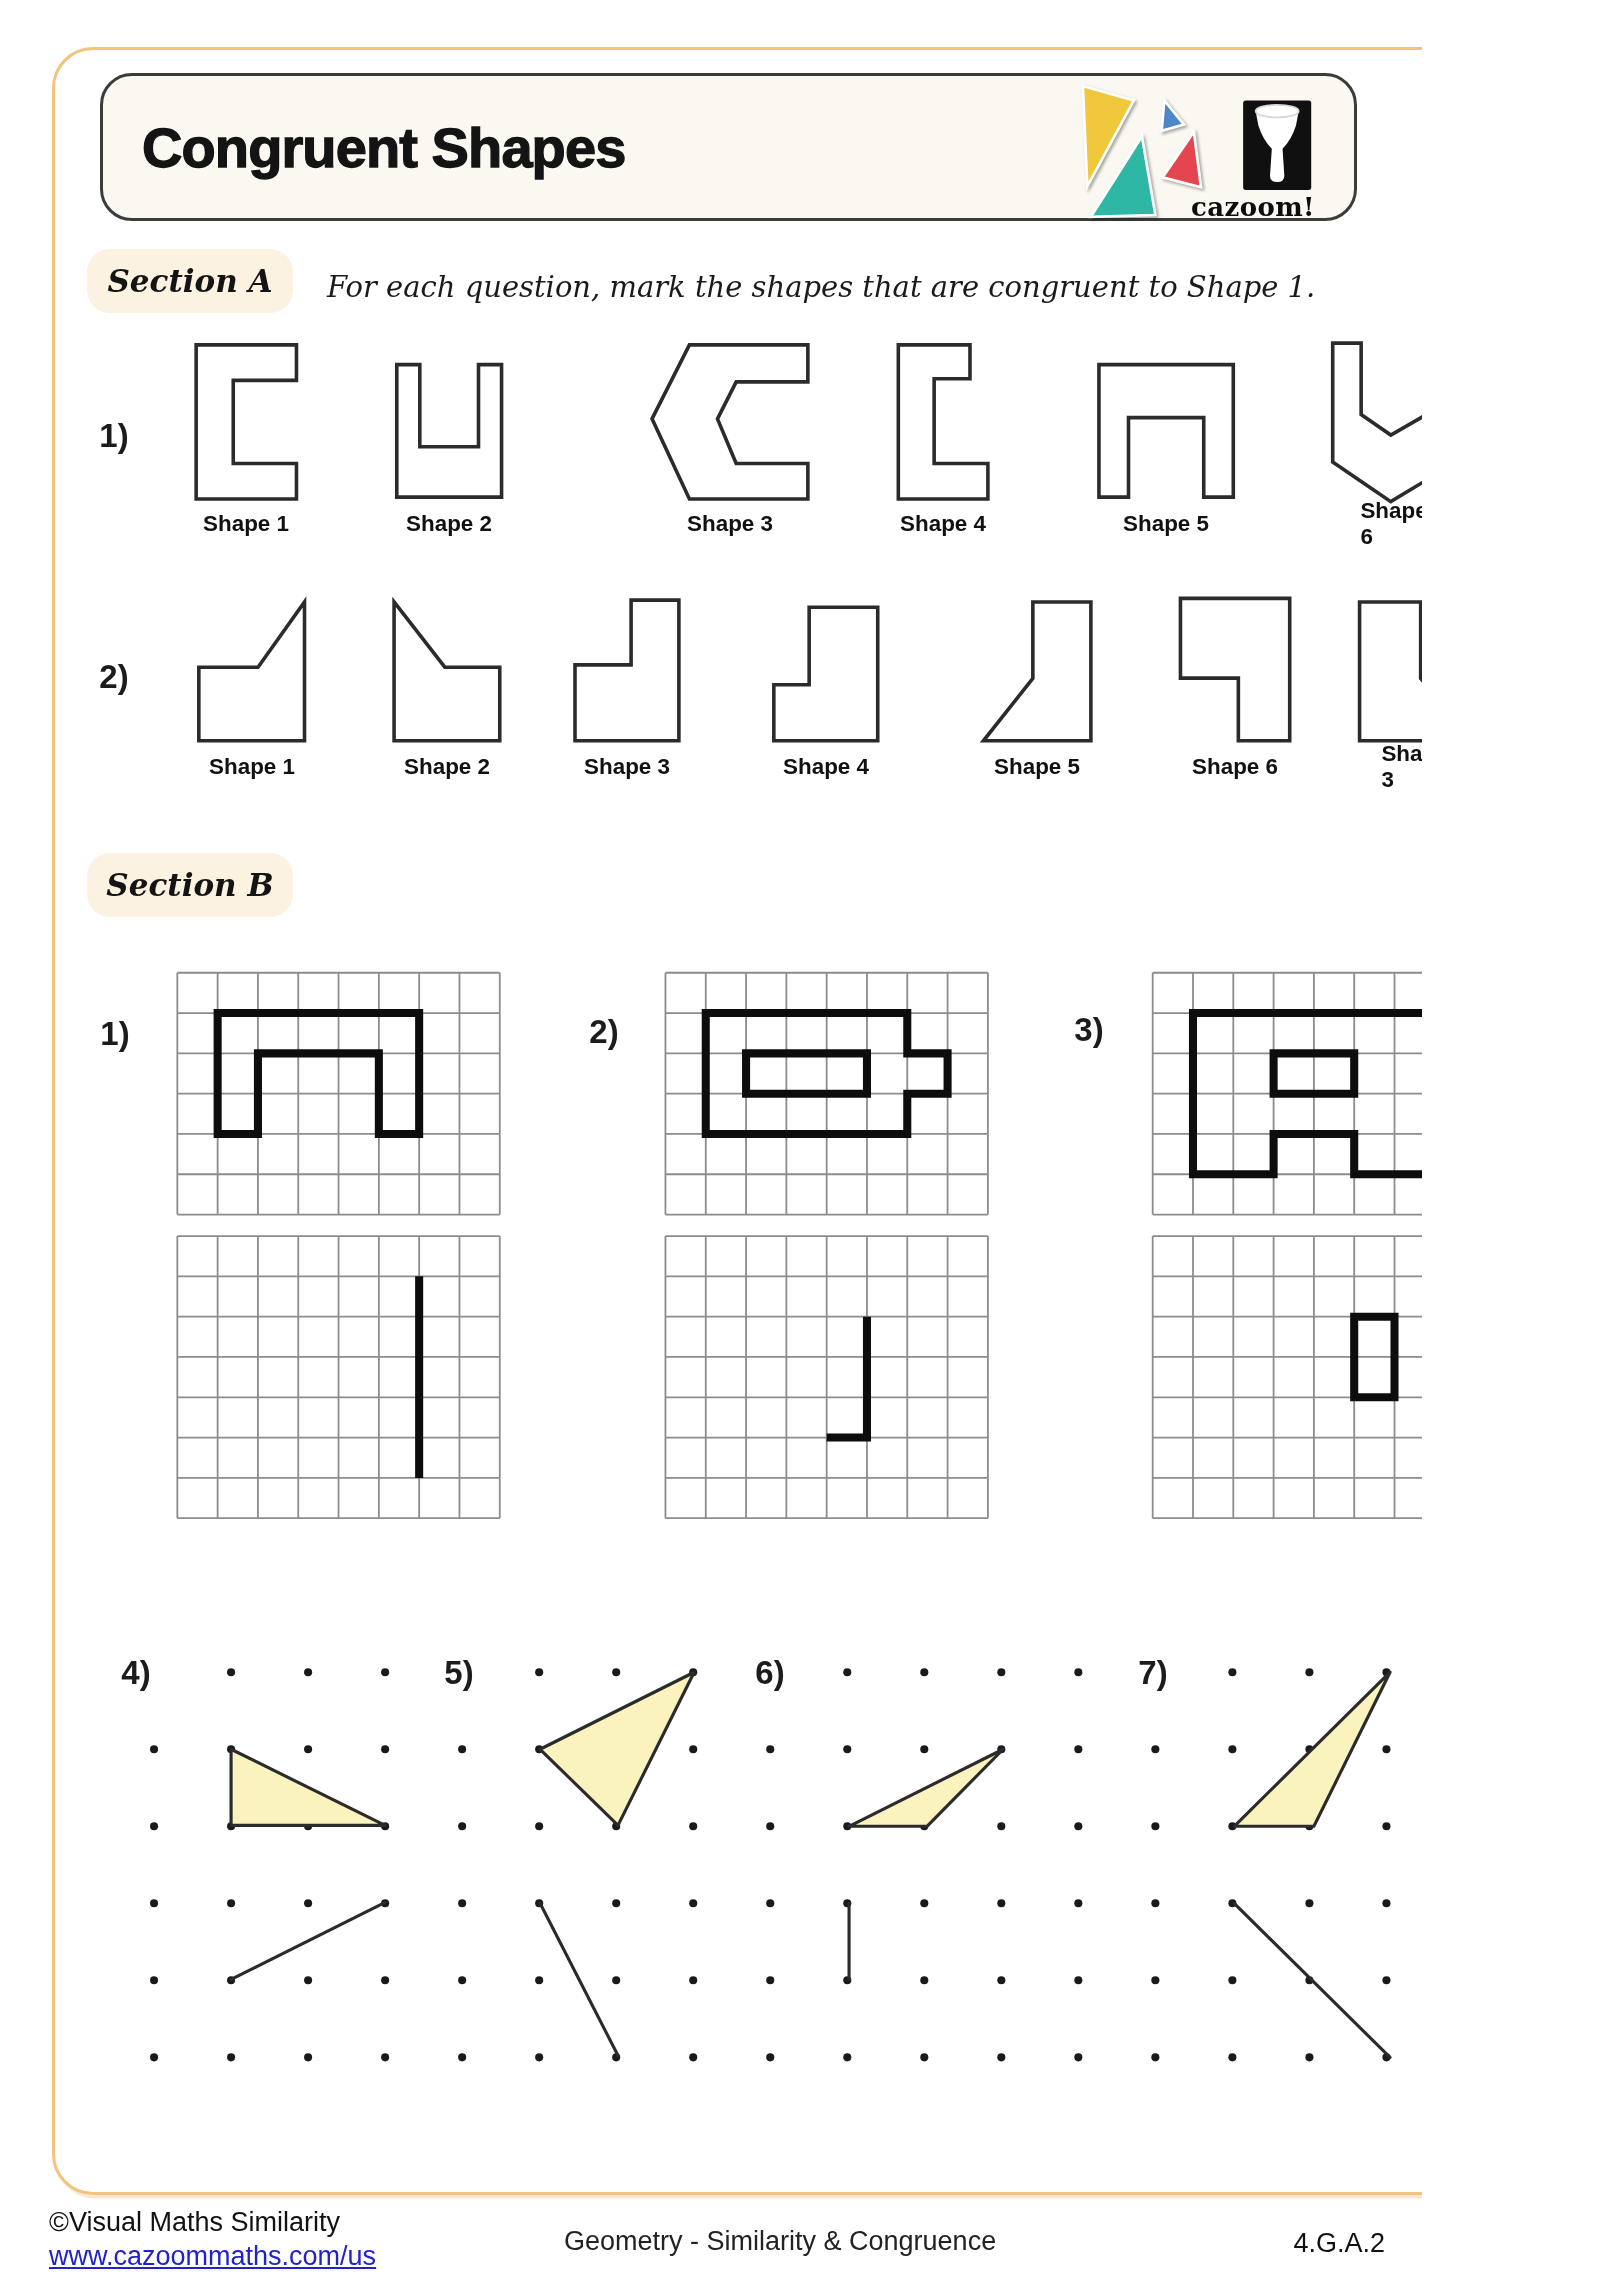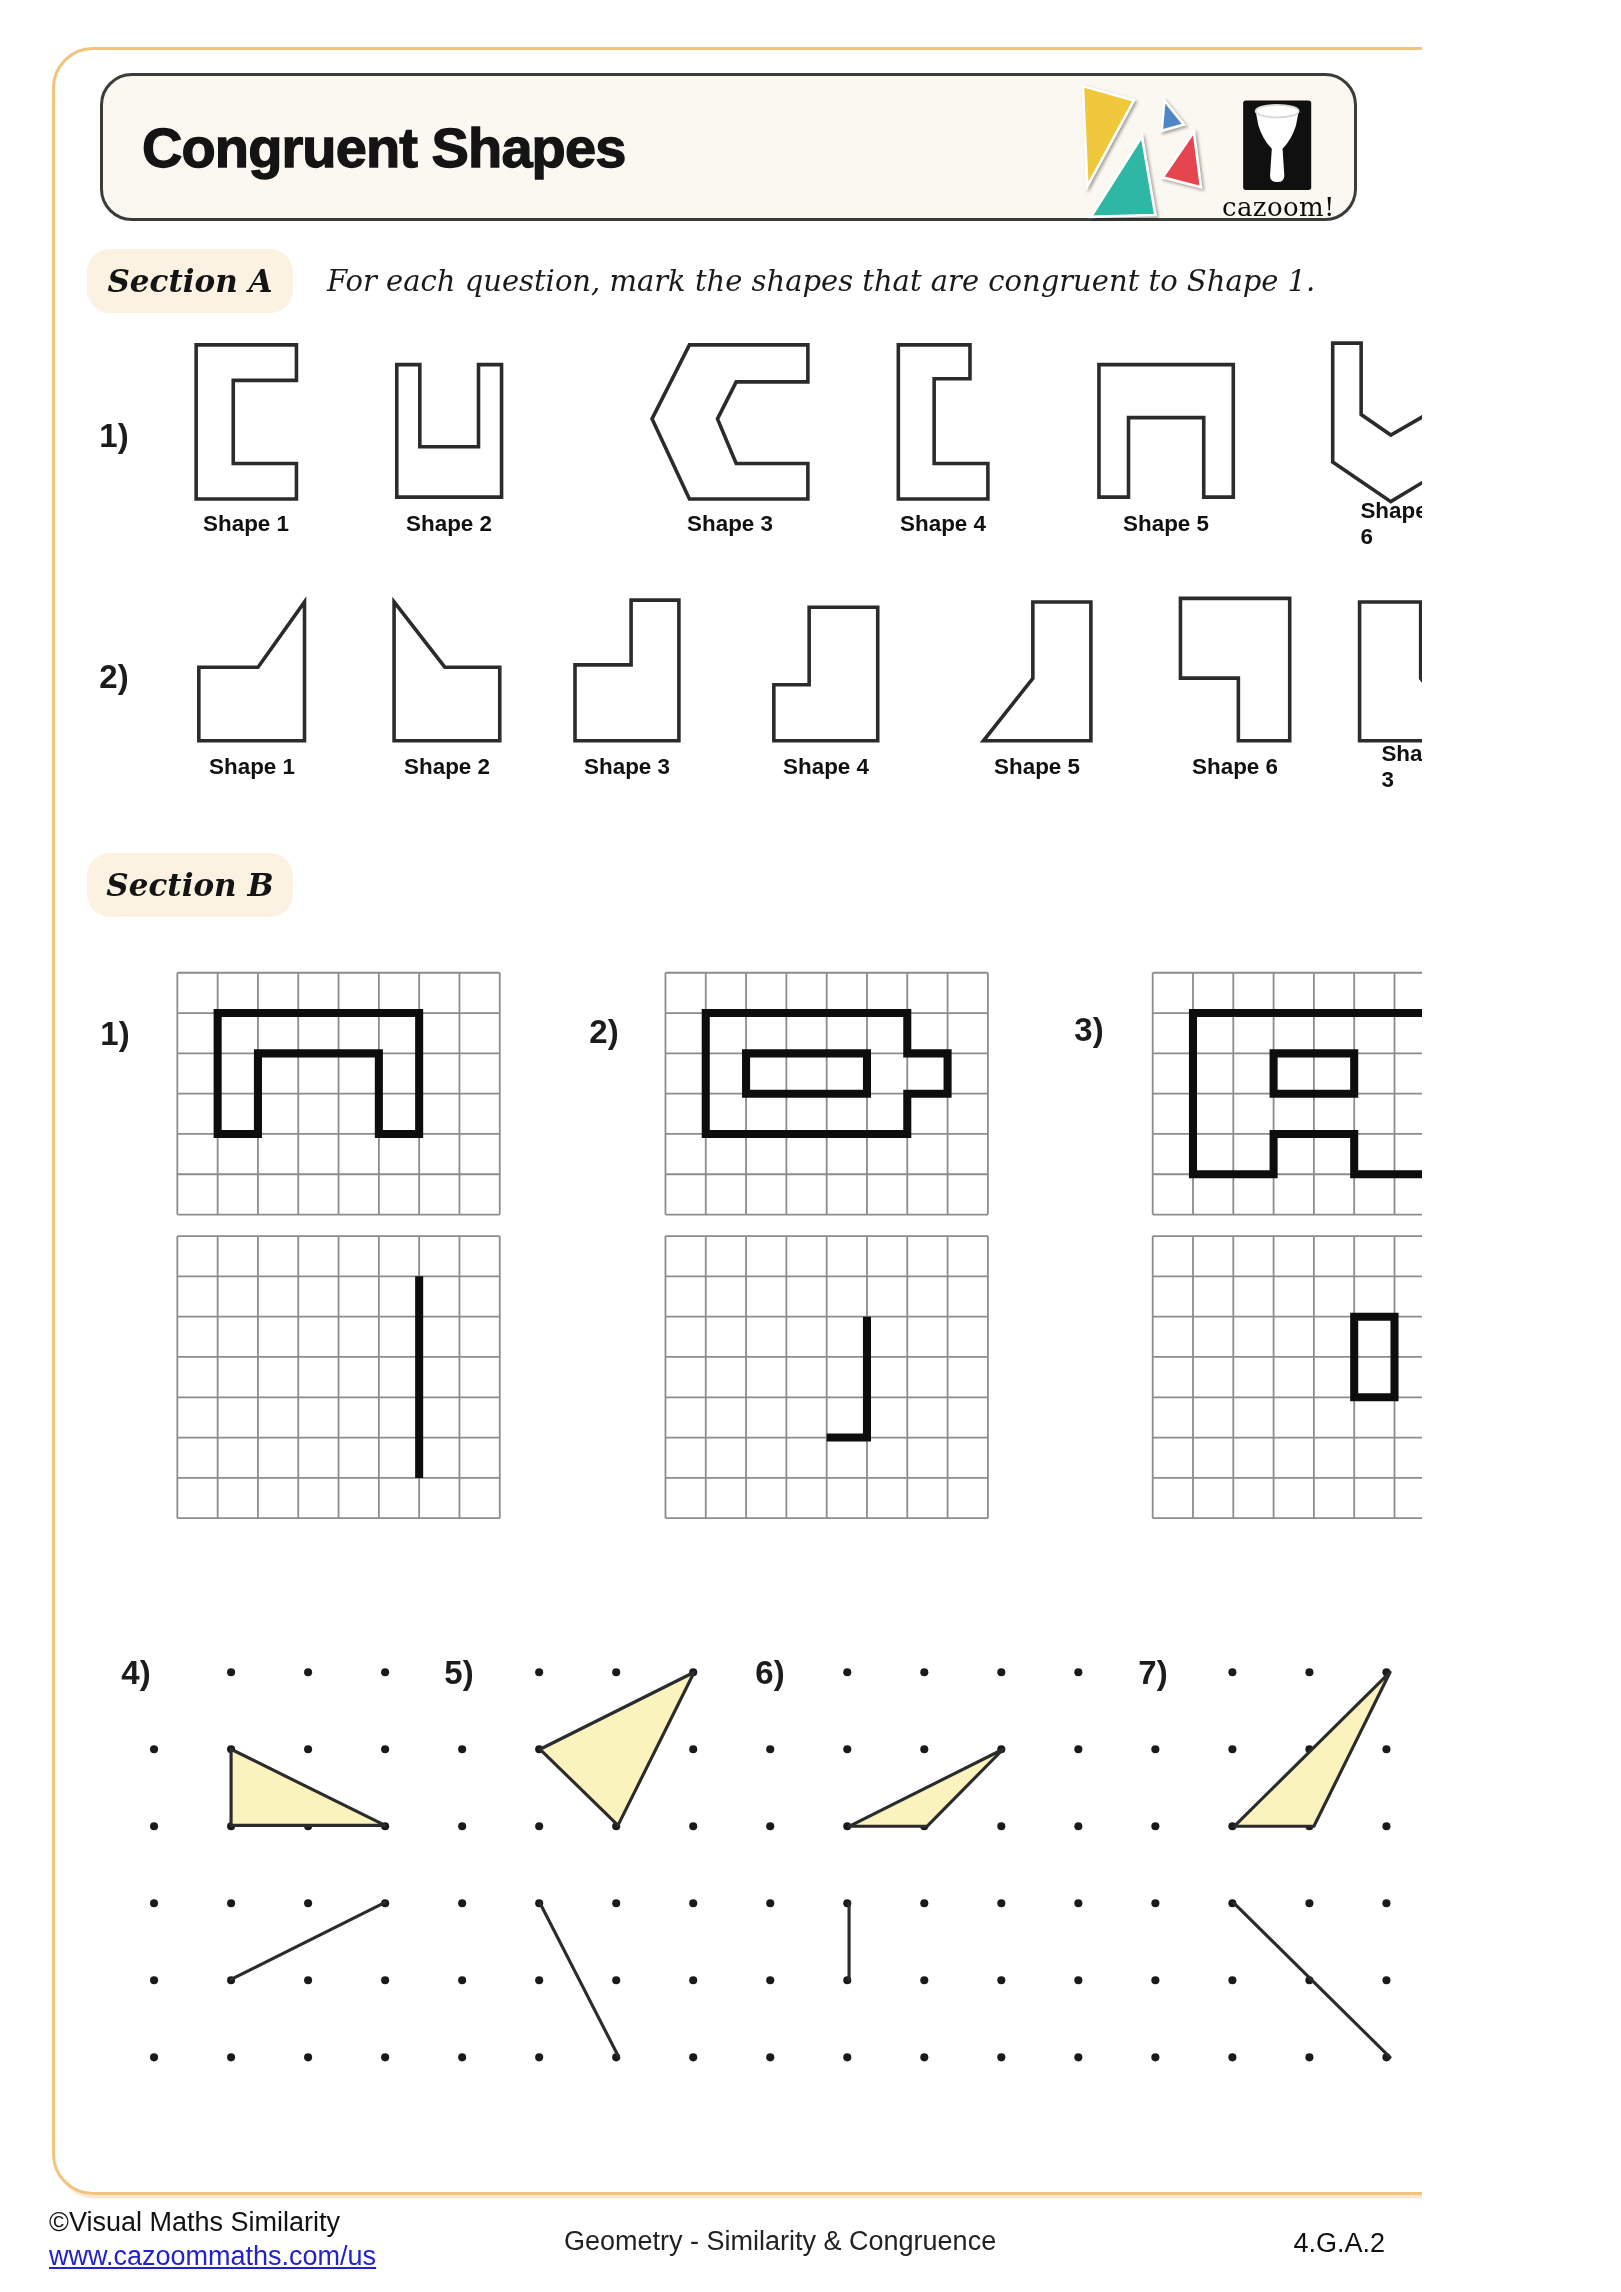--- a/index.html
+++ b/index.html
@@ -14,8 +14,8 @@
   .title{position:absolute;left:142px;top:73px;height:149px;display:flex;align-items:center;
         font-size:56px;font-weight:bold;letter-spacing:-0.9px;color:#141414;
         -webkit-text-stroke:1.3px #141414;z-index:4;}
-  .brand{position:absolute;left:1191px;top:192px;width:175px;text-align:center;
-        font-family:"DejaVu Serif",serif;font-weight:normal;font-size:26px;color:#0d0d0d;
+  .brand{position:absolute;left:1191px;top:192px;width:175px;
+        font-family:"DejaVu Serif",serif;font-weight:bold;font-size:26px;color:#0d0d0d;
         letter-spacing:0.4px;z-index:4;}
   .section-box{position:absolute;width:206px;height:64px;background:var(--section_bg,#FBF2E1);
         border-radius:23px;display:flex;align-items:center;justify-content:center;

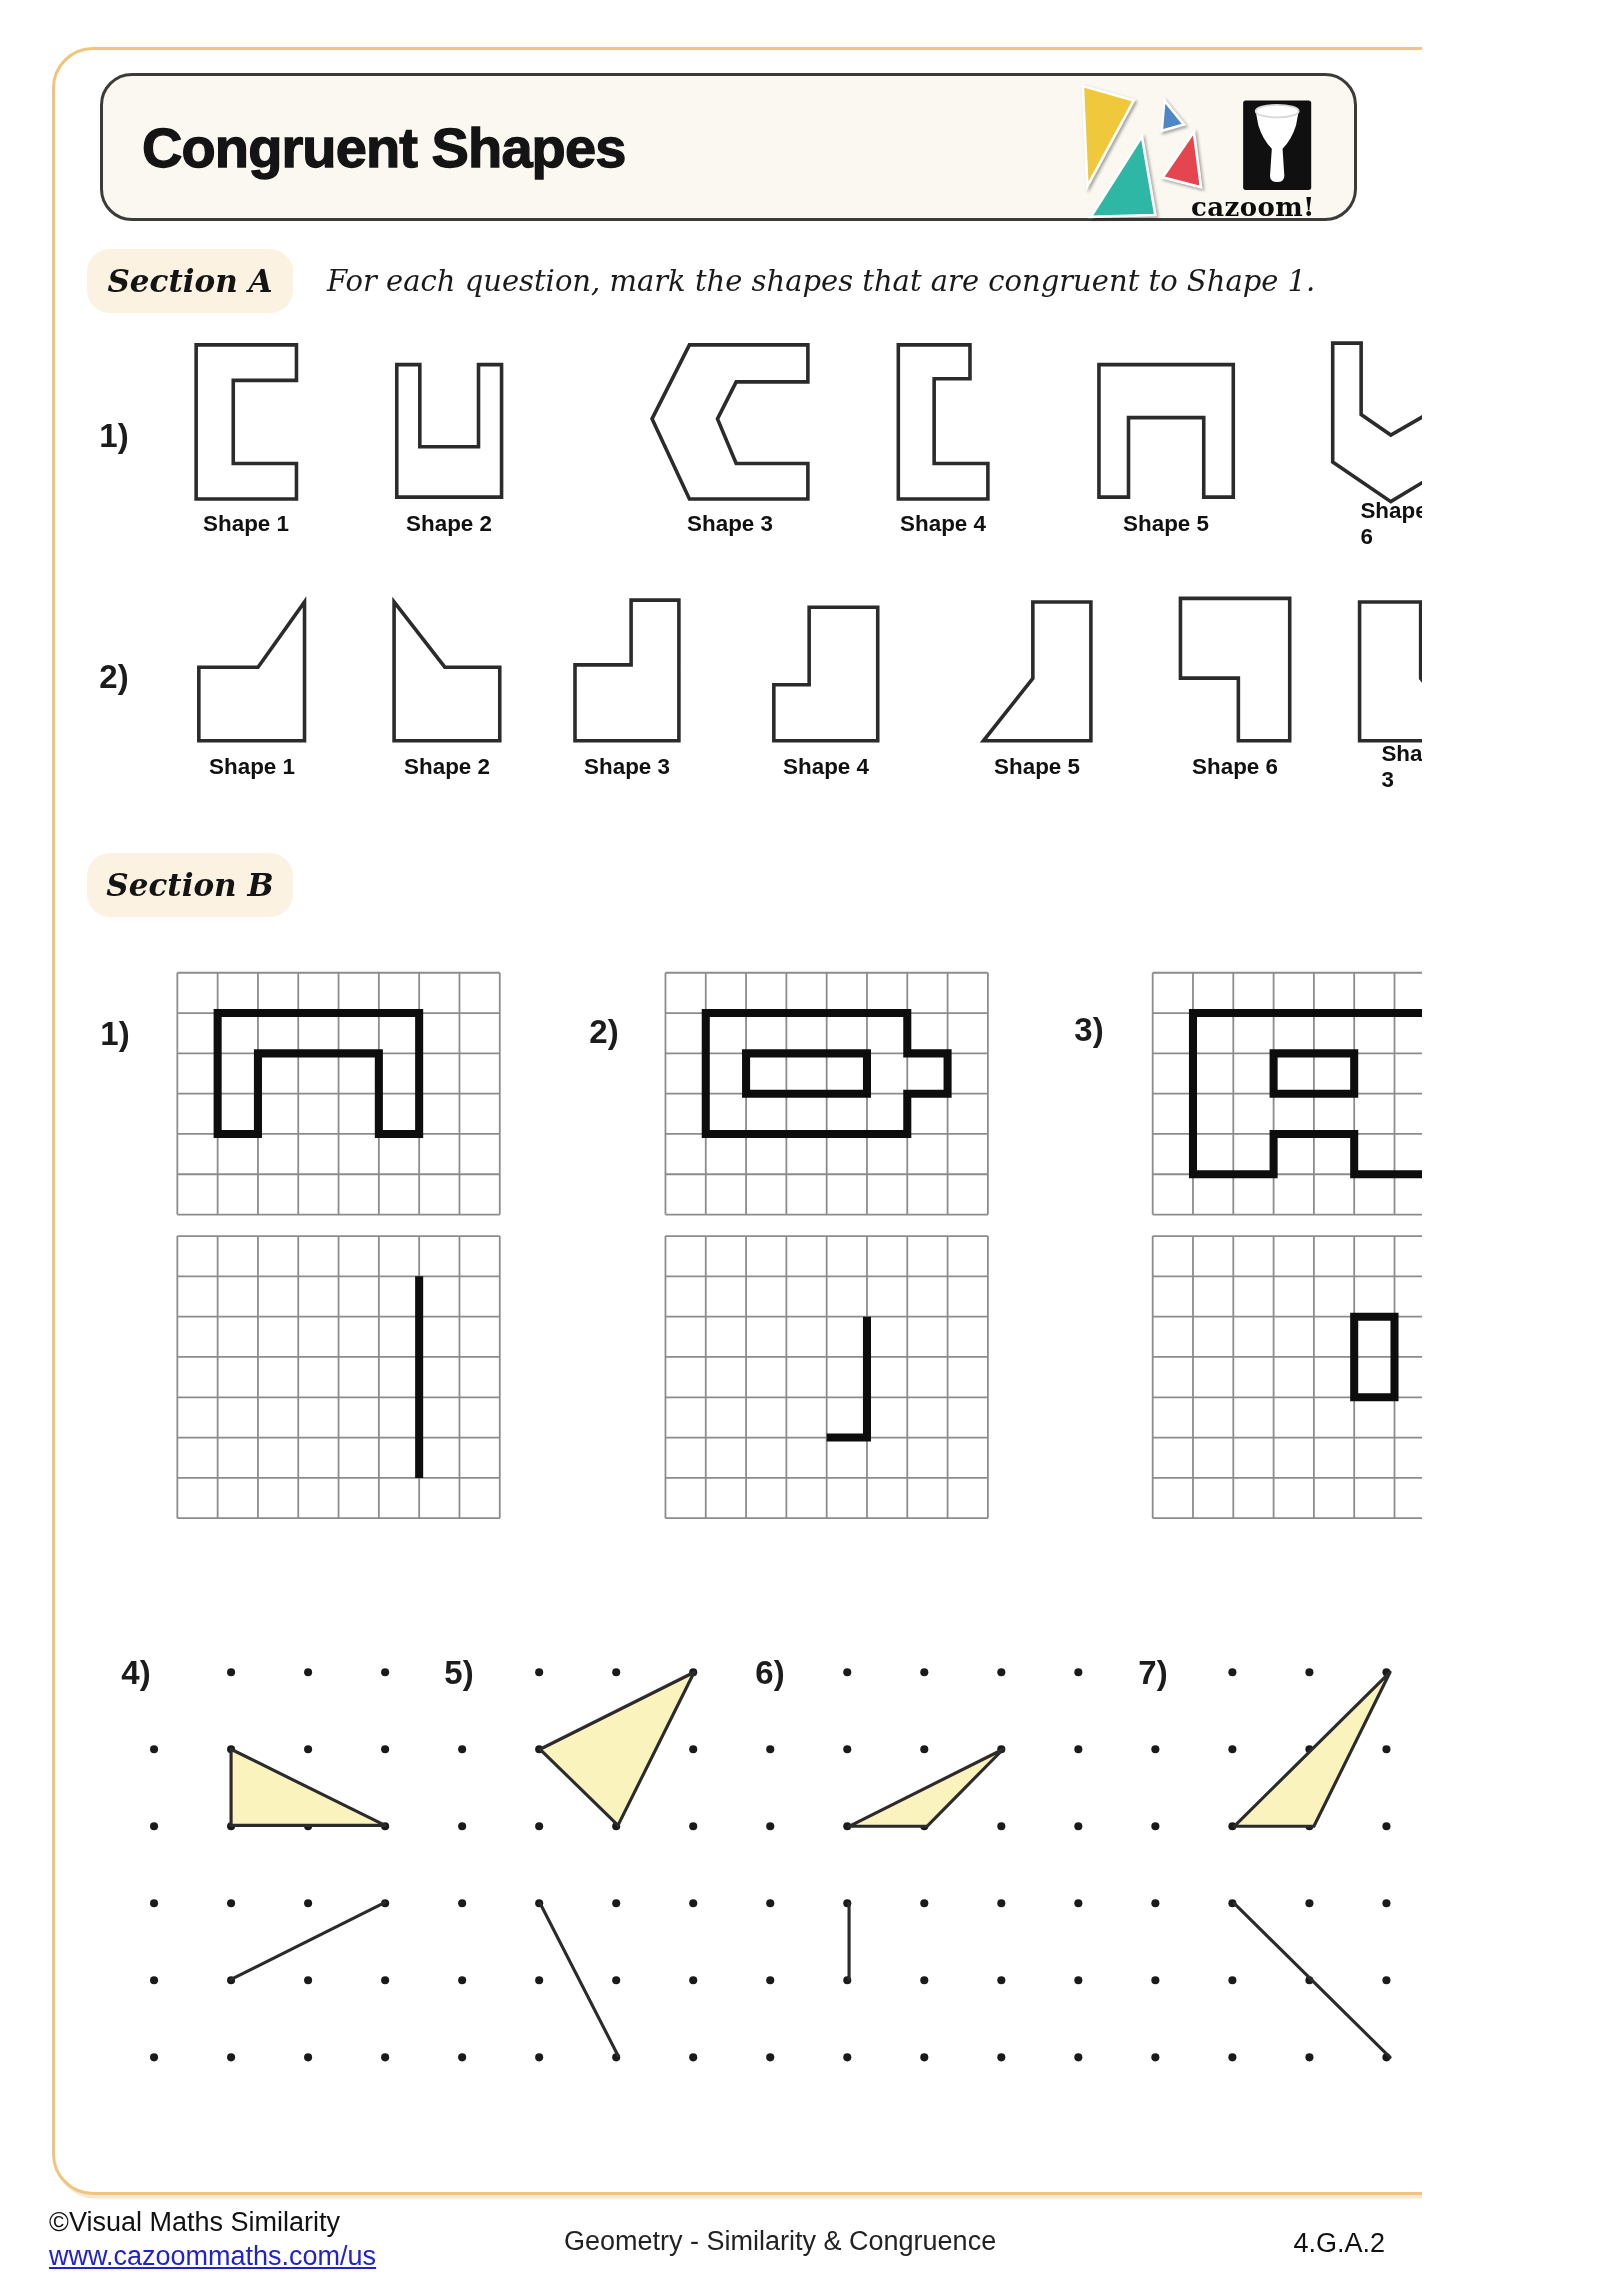--- a/index.html
+++ b/index.html
@@ -25,7 +25,7 @@
   #sectionB-box{left:87px;top:853px;}
   .instruction{position:absolute;left:327px;height:64px;display:flex;align-items:center;
         font-family:"DejaVu Serif",serif;font-style:italic;font-size:29px;color:#1a1a1a;z-index:4;}
-  #instructionA{top:249px;}
+  #instructionA{top:255px;}
   #instructionB{top:853px;}
   #geo{position:absolute;left:0;top:0;z-index:2;}
   #labels{position:absolute;left:0;top:0;width:100%;height:100%;z-index:3;pointer-events:none;}

